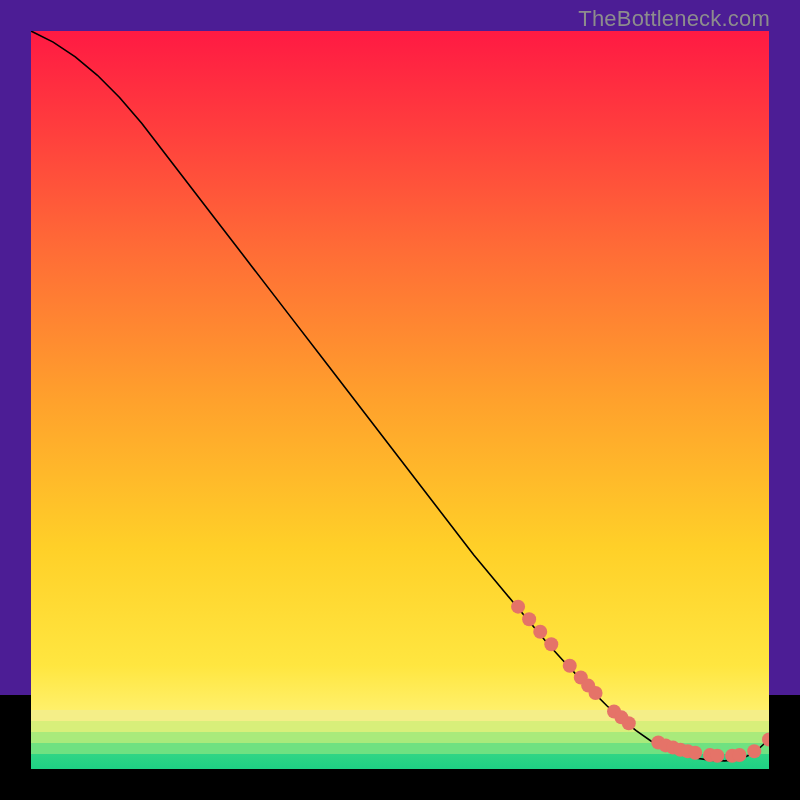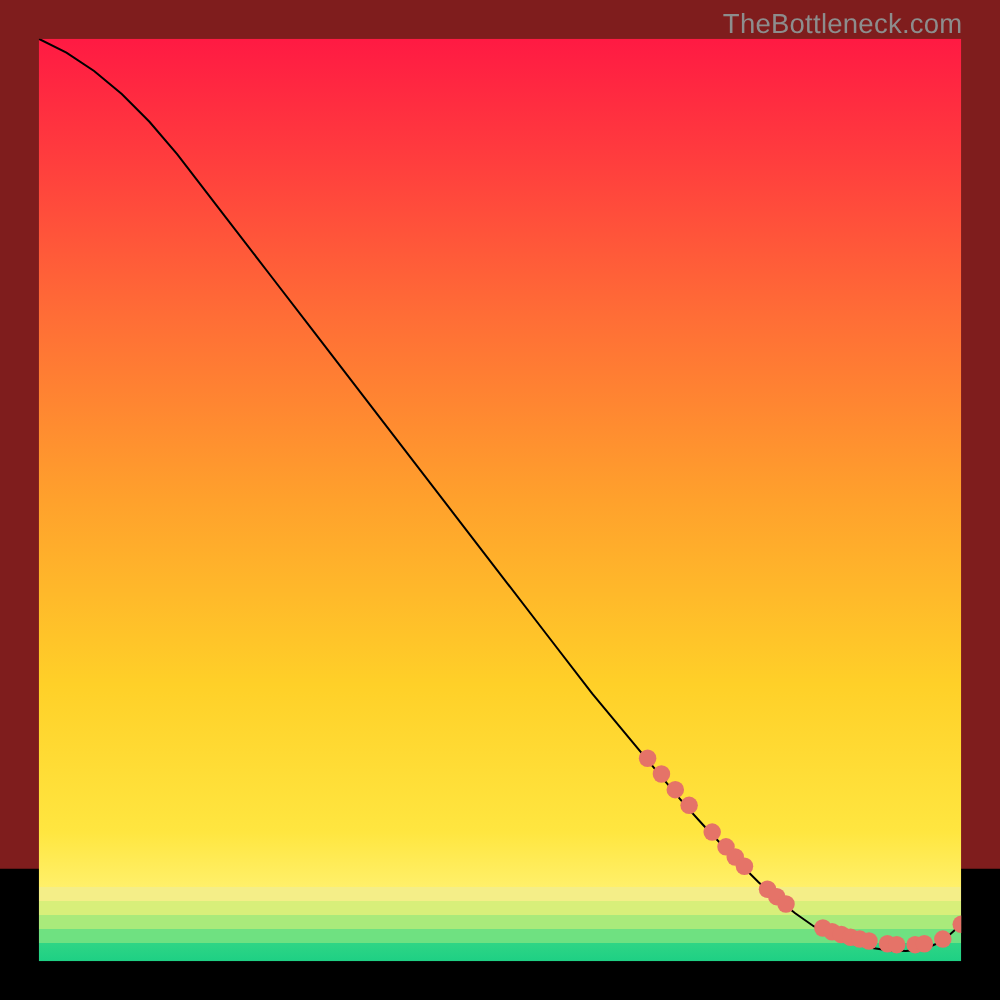--- a/index.html
+++ b/index.html
@@ -15,7 +15,7 @@
     position: relative;
     width: 800px;
     height: 695px;
-    background: #7f1d1d;
+    background: #4c1d95;
     text-align: right;
   }
   .plot {

